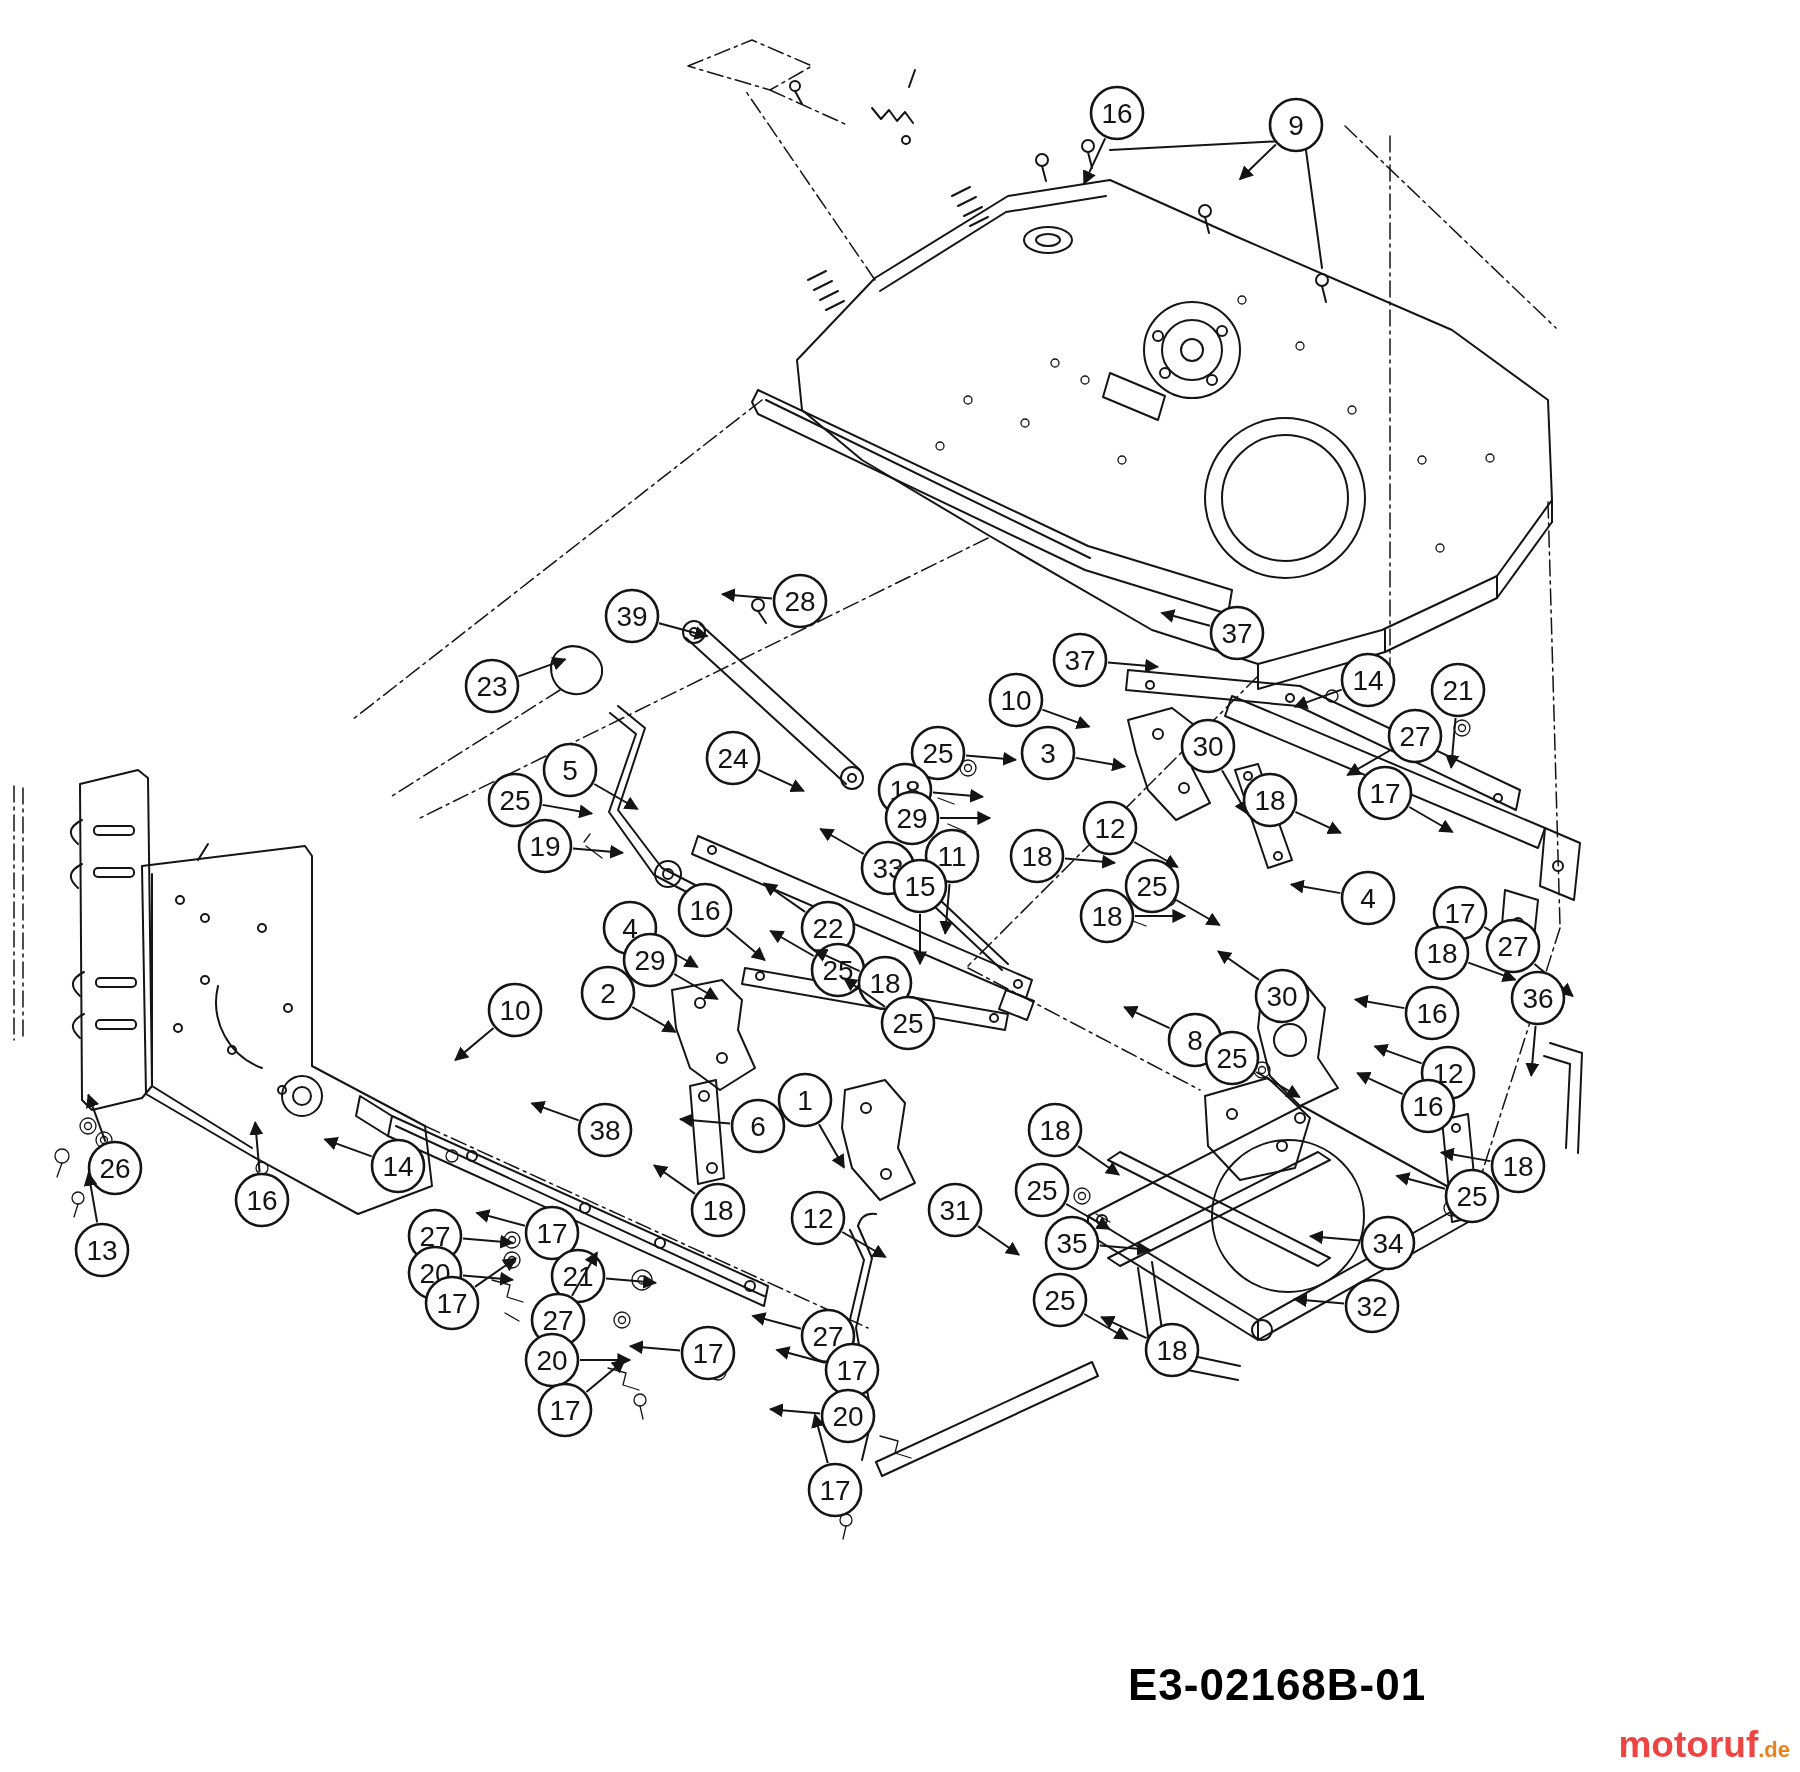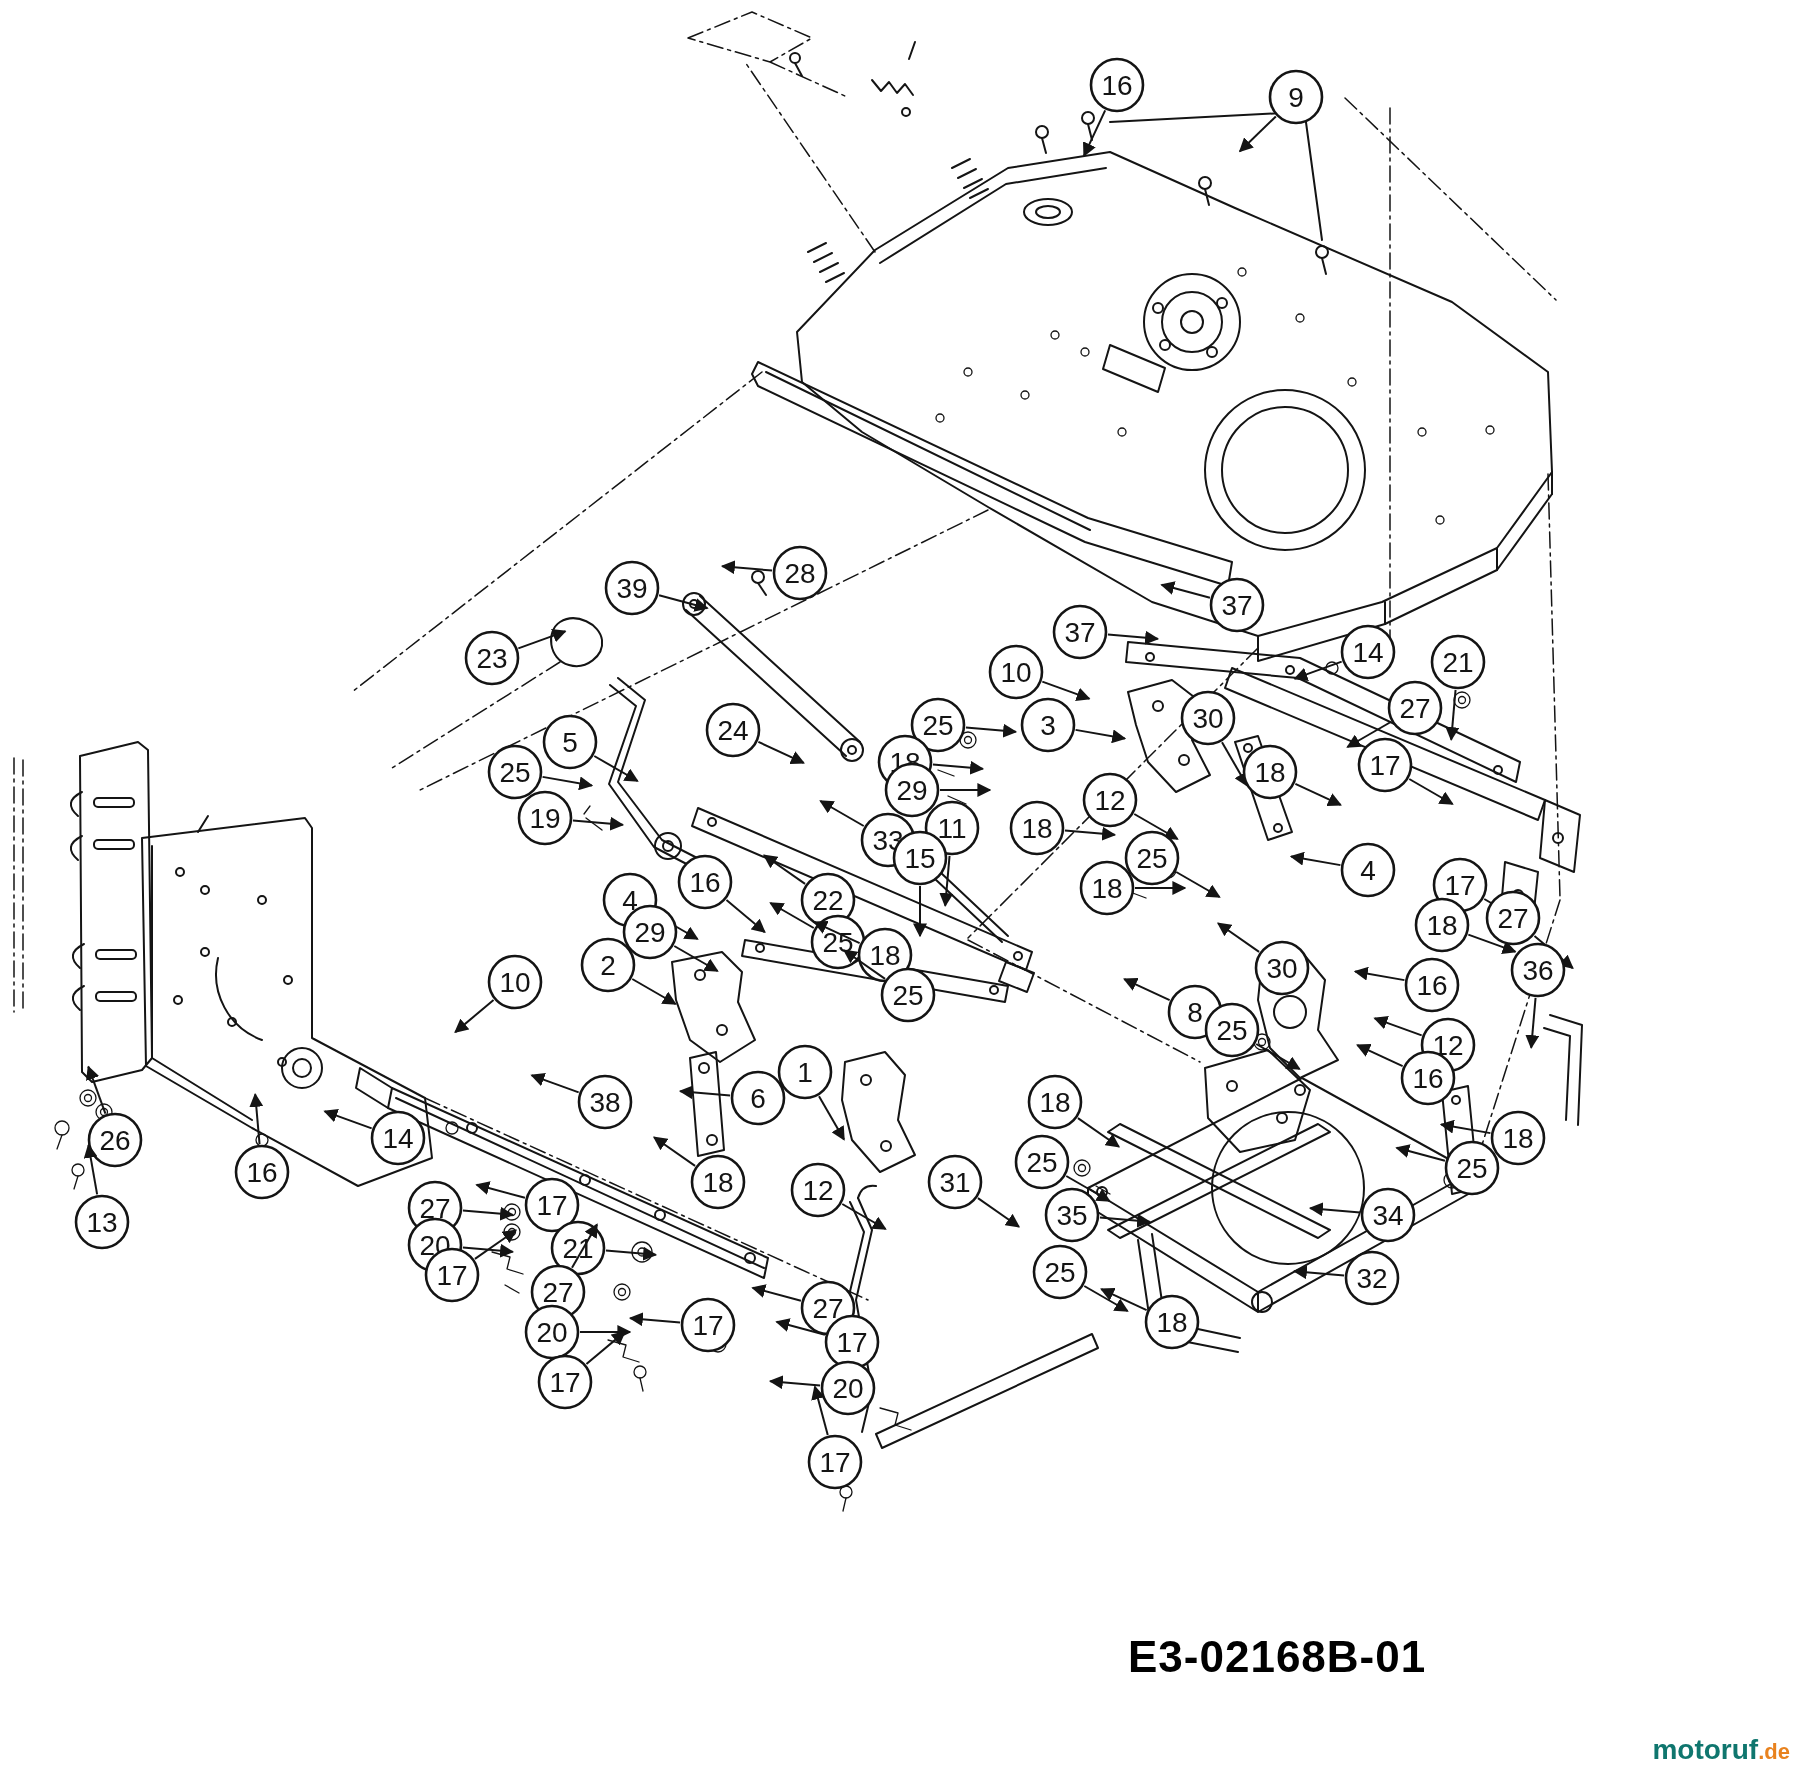--- a/index.html
+++ b/index.html
@@ -5,7 +5,7 @@
   html,body{margin:0;padding:0;background:#ffffff;}
   body{width:1800px;height:1772px;position:relative;overflow:hidden;
        font-family:"Liberation Sans",sans-serif;}
-  .stage{position:absolute;inset:0;}
+  .stage{position:absolute;inset:0;margin-top:28px;}
   svg{position:absolute;left:0;top:0;}
   .ln path,.ln circle,.ln ellipse,.ln rect,.ln line{
     fill:none;stroke:#141414;stroke-width:2;stroke-linecap:round;stroke-linejoin:round;}

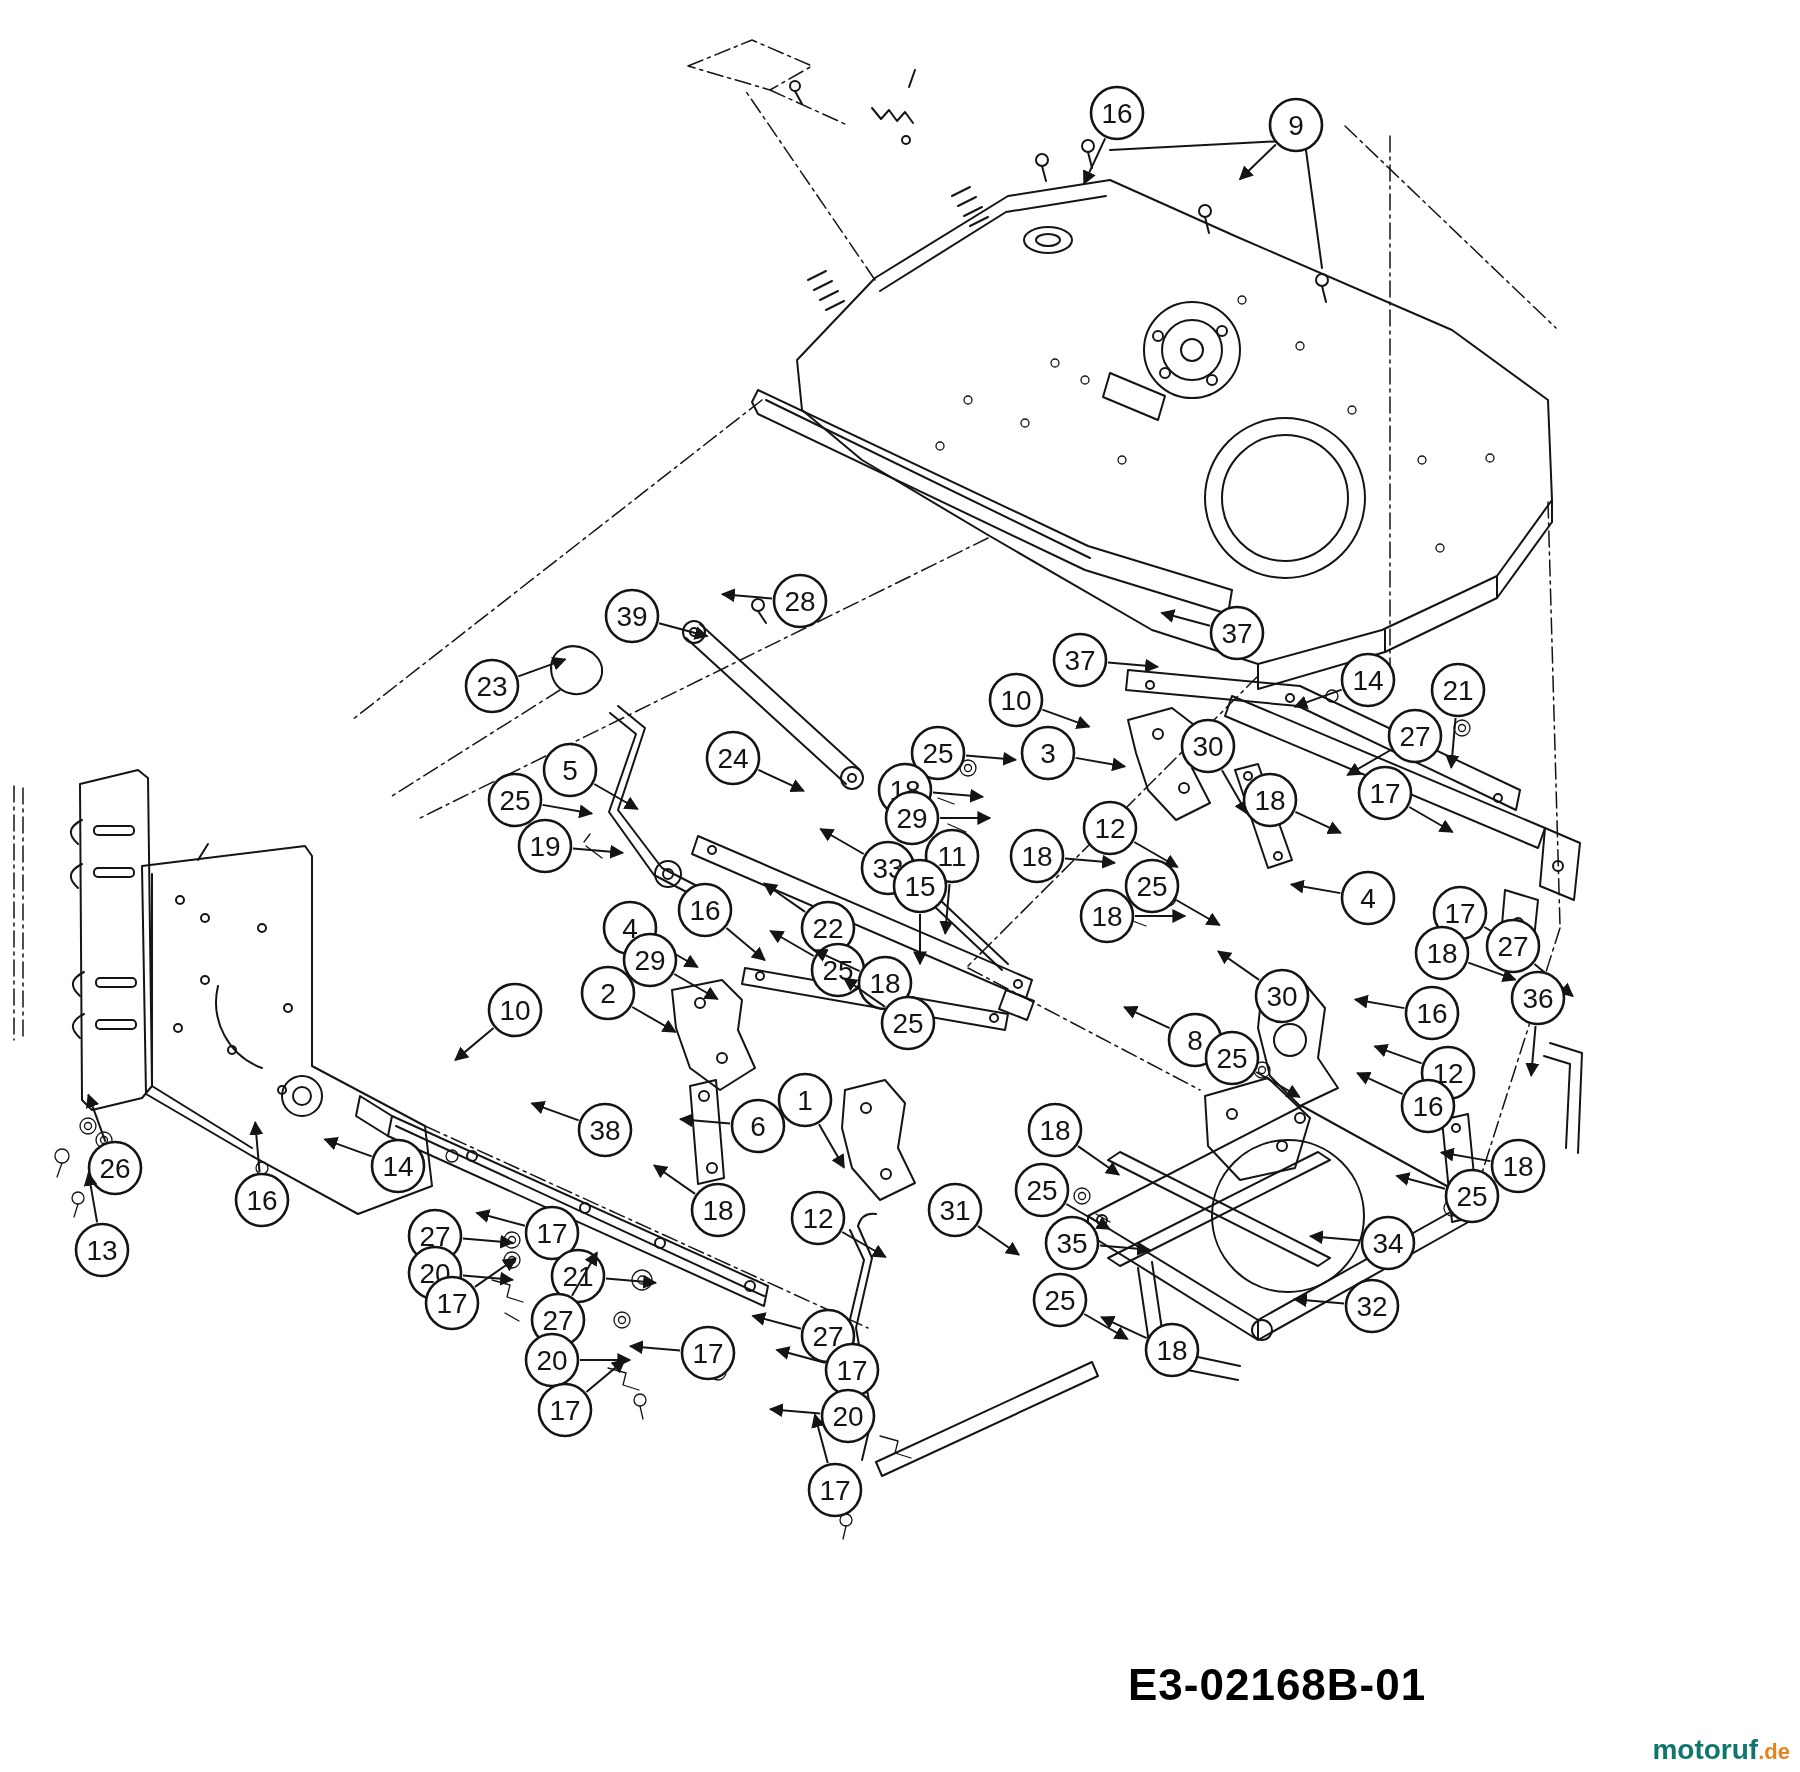--- a/index.html
+++ b/index.html
@@ -19,7 +19,7 @@
   .part-number{position:absolute;left:1128px;top:1632px;font-size:44px;
     font-weight:bold;color:#000;letter-spacing:1px;}
   .watermark{position:absolute;right:10px;bottom:6px;font-weight:bold;}
-  .watermark .wm-name{color:#0f766e;font-size:28px;}
+  .watermark .wm-name{color:#ef4444;font-size:37px;}
   .watermark .wm-tld{color:#e8821e;font-size:22px;}
 </style>
 </head>

